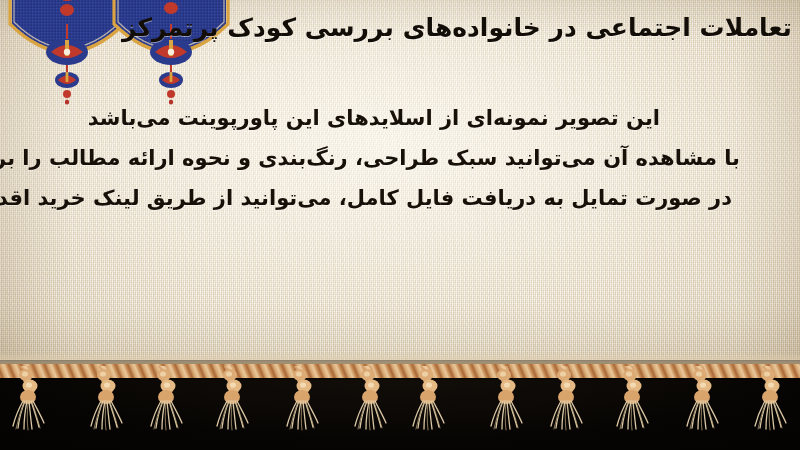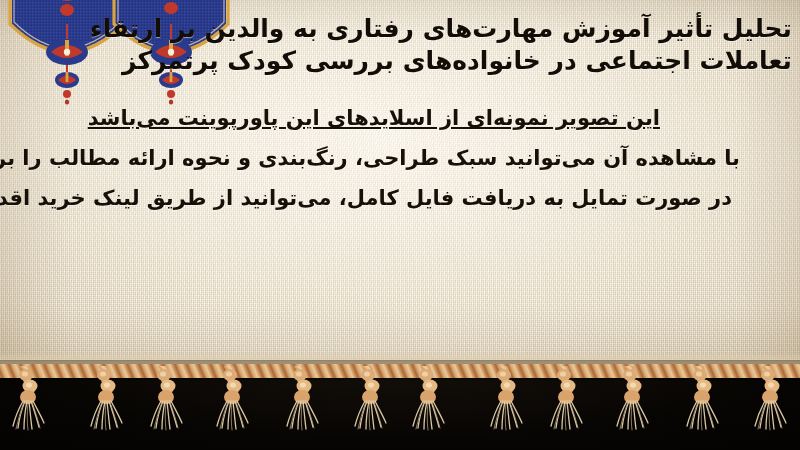--- a/index.html
+++ b/index.html
@@ -252,7 +252,6 @@
   <div class="text-layer">
 
     <div class="title">
-      <span class="tl tl1">تحلیل تأثیر آموزش مهارت‌های رفتاری به والدین بر ارتقاء</span>
       <span class="tl tl2">تعاملات اجتماعی در خانواده‌های بررسی کودک پرتمرکز</span>
     </div>
 

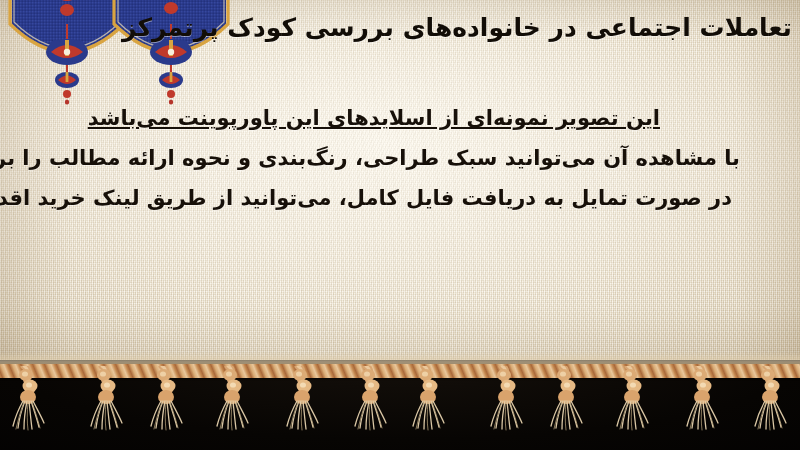--- a/index.html
+++ b/index.html
@@ -67,7 +67,7 @@
     color:#171009;
     text-shadow:0 1px 0 rgba(255,255,255,0.40);
   }
-  .bline.b1{margin:0 112px 0 0;text-decoration:underline;}
+  .bline.b1{margin:0 112px 0 0;}
   .bline.b2{margin:19px 32px 0 0;}
   .bline.b3{margin:19px 40px 0 0;}
 

